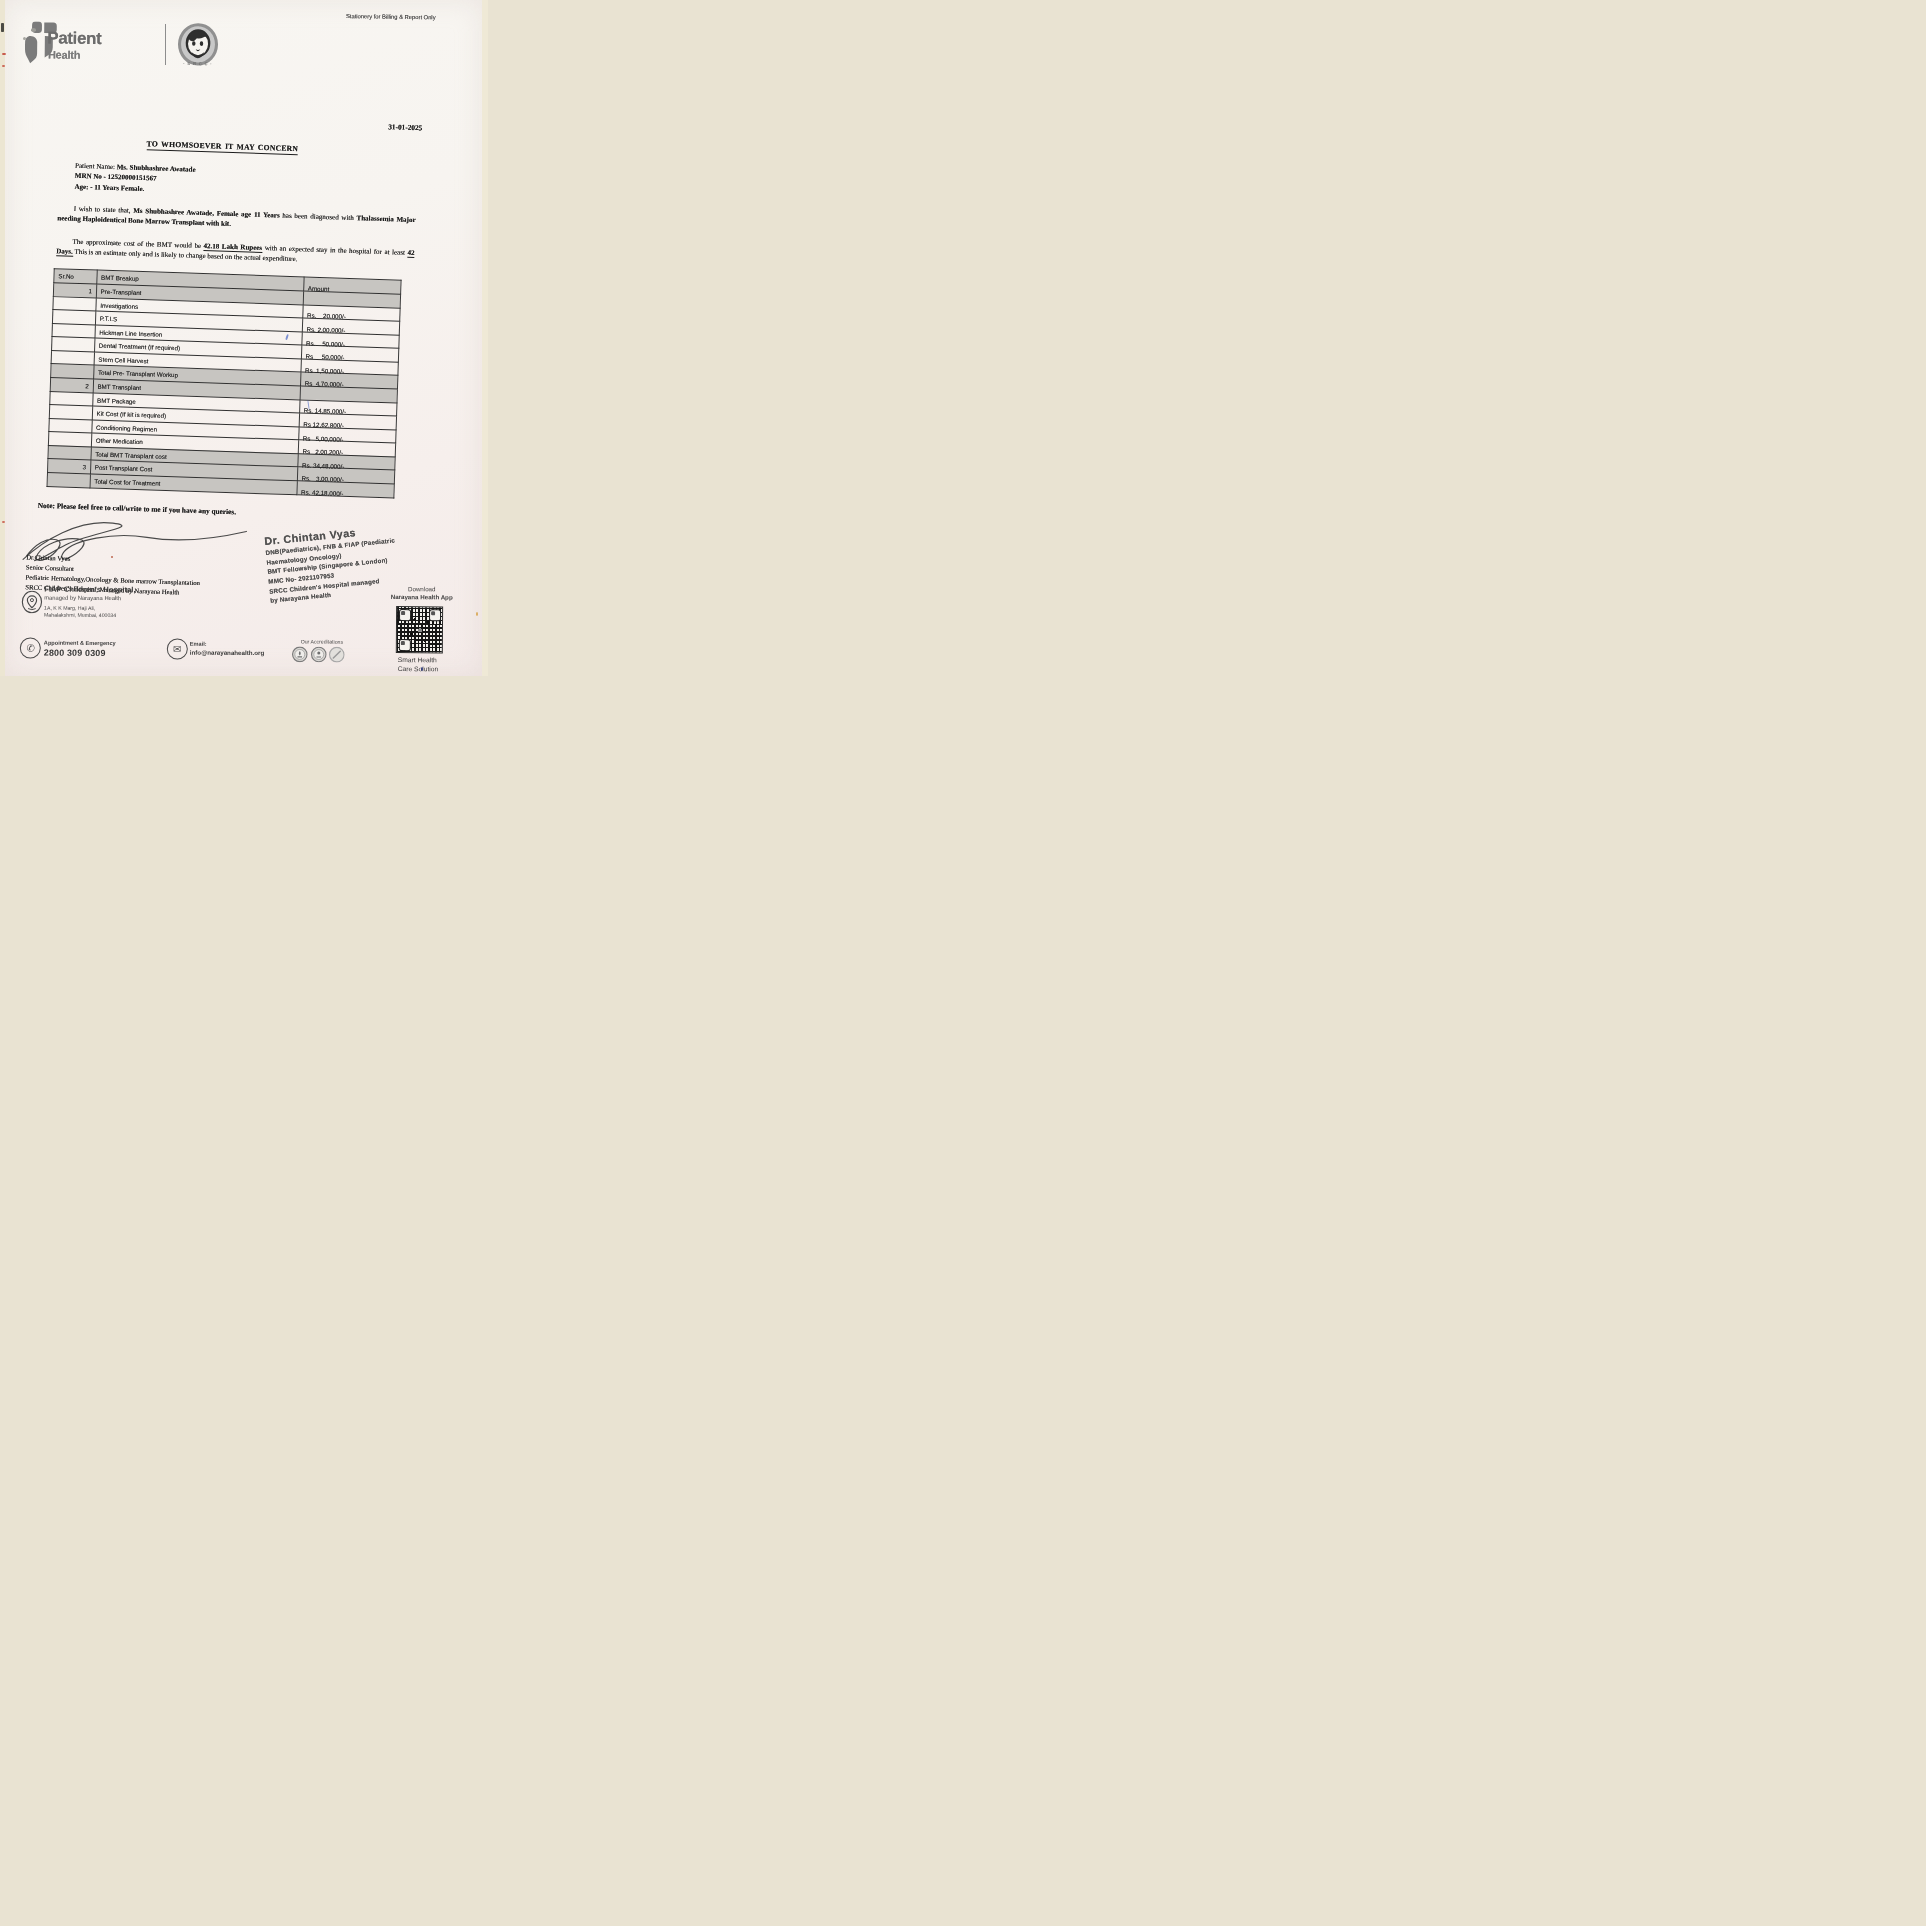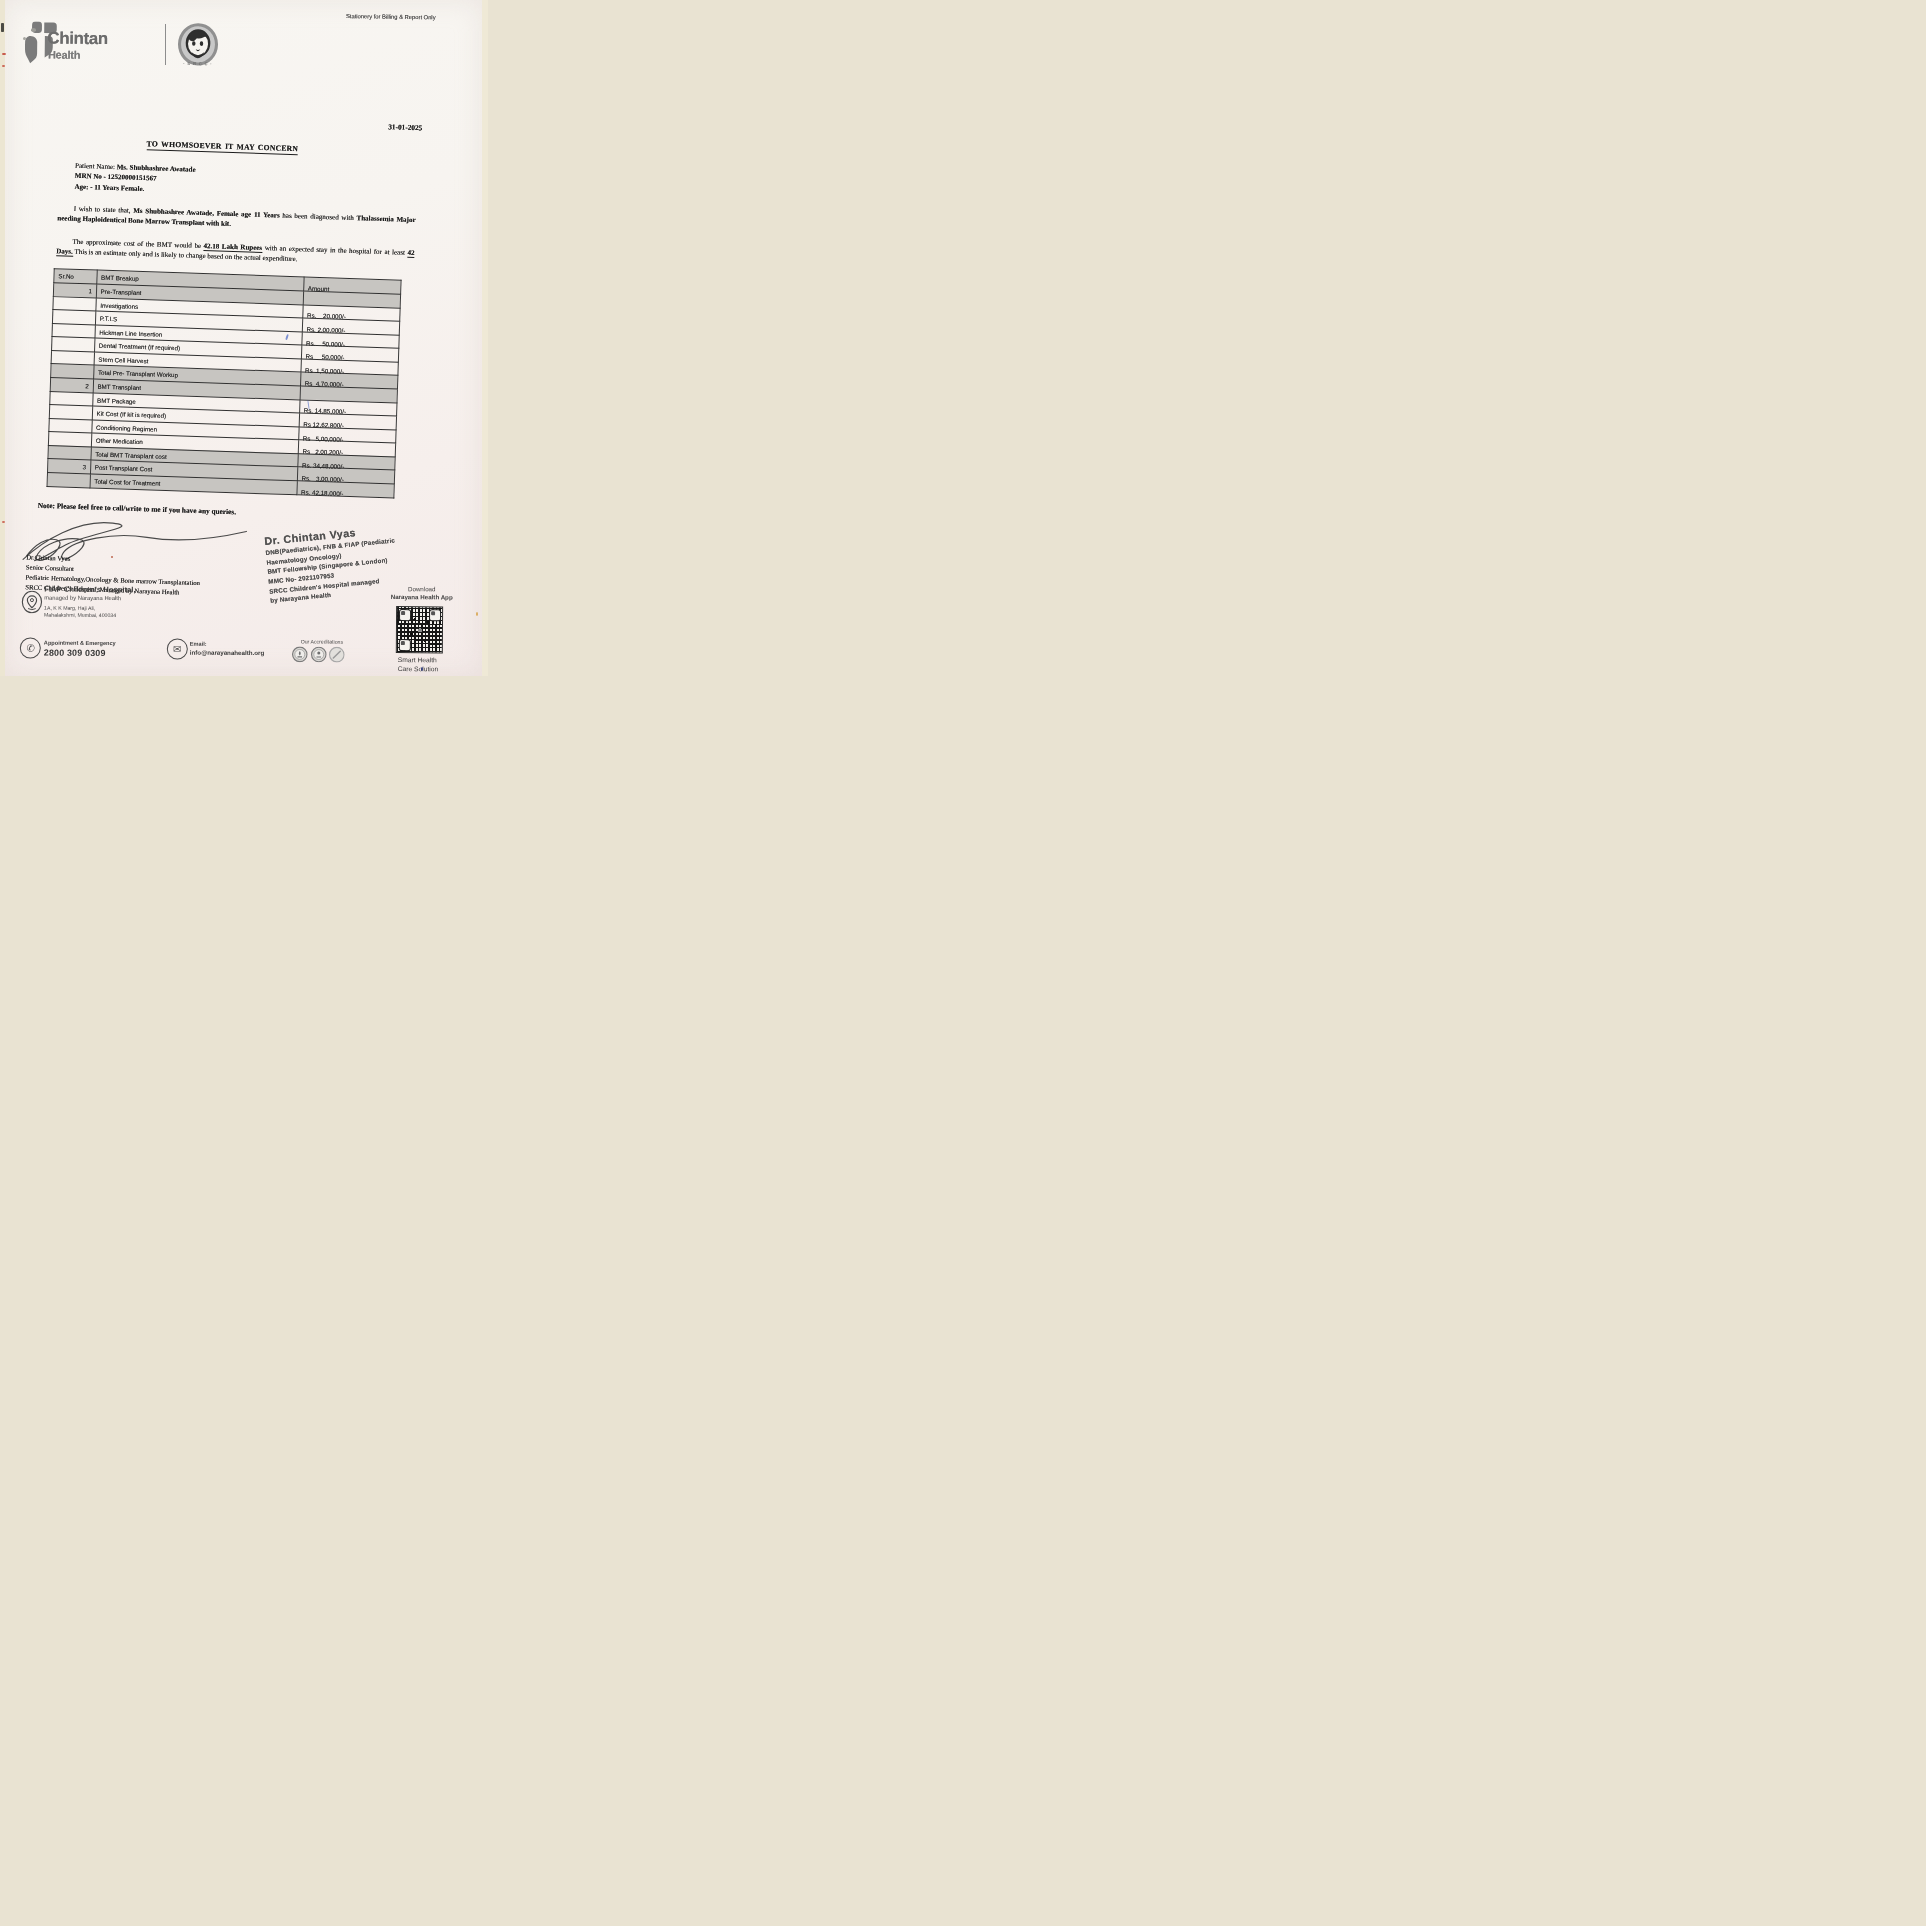--- a/index.html
+++ b/index.html
@@ -133,7 +133,7 @@
       <path d="M52 38 h12 a9 9 0 0 1 9 9 v20 c0 10 -4 16 -10 20 l-11 7 z"></path>
     </g>
   </svg>
-  <div class="brand-name">Chintan</div>
+  <div class="brand-name">Patient</div>
   <div class="brand-sub">Health</div>
 </div>
 

